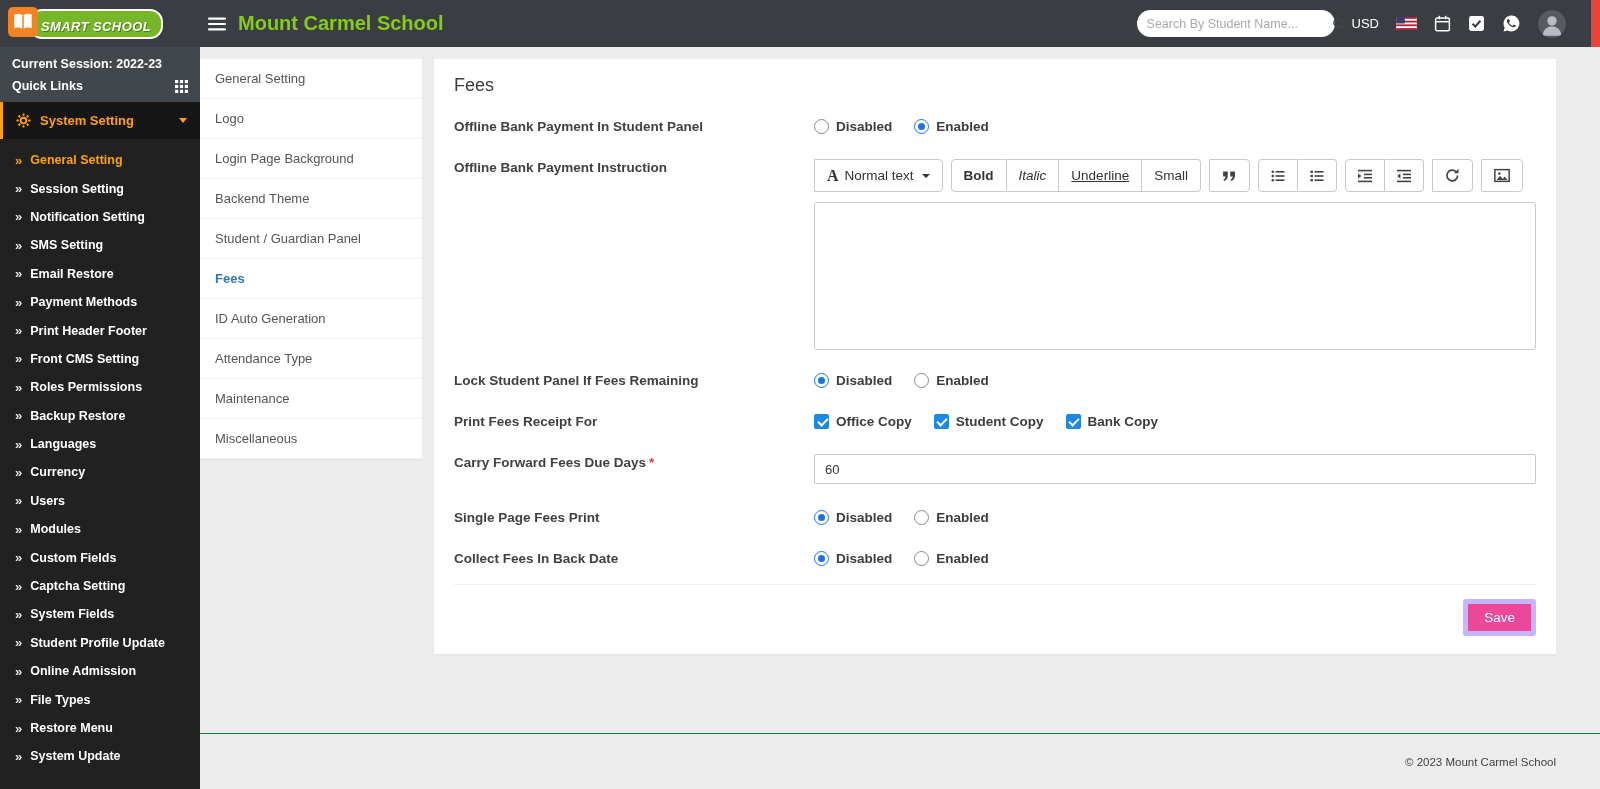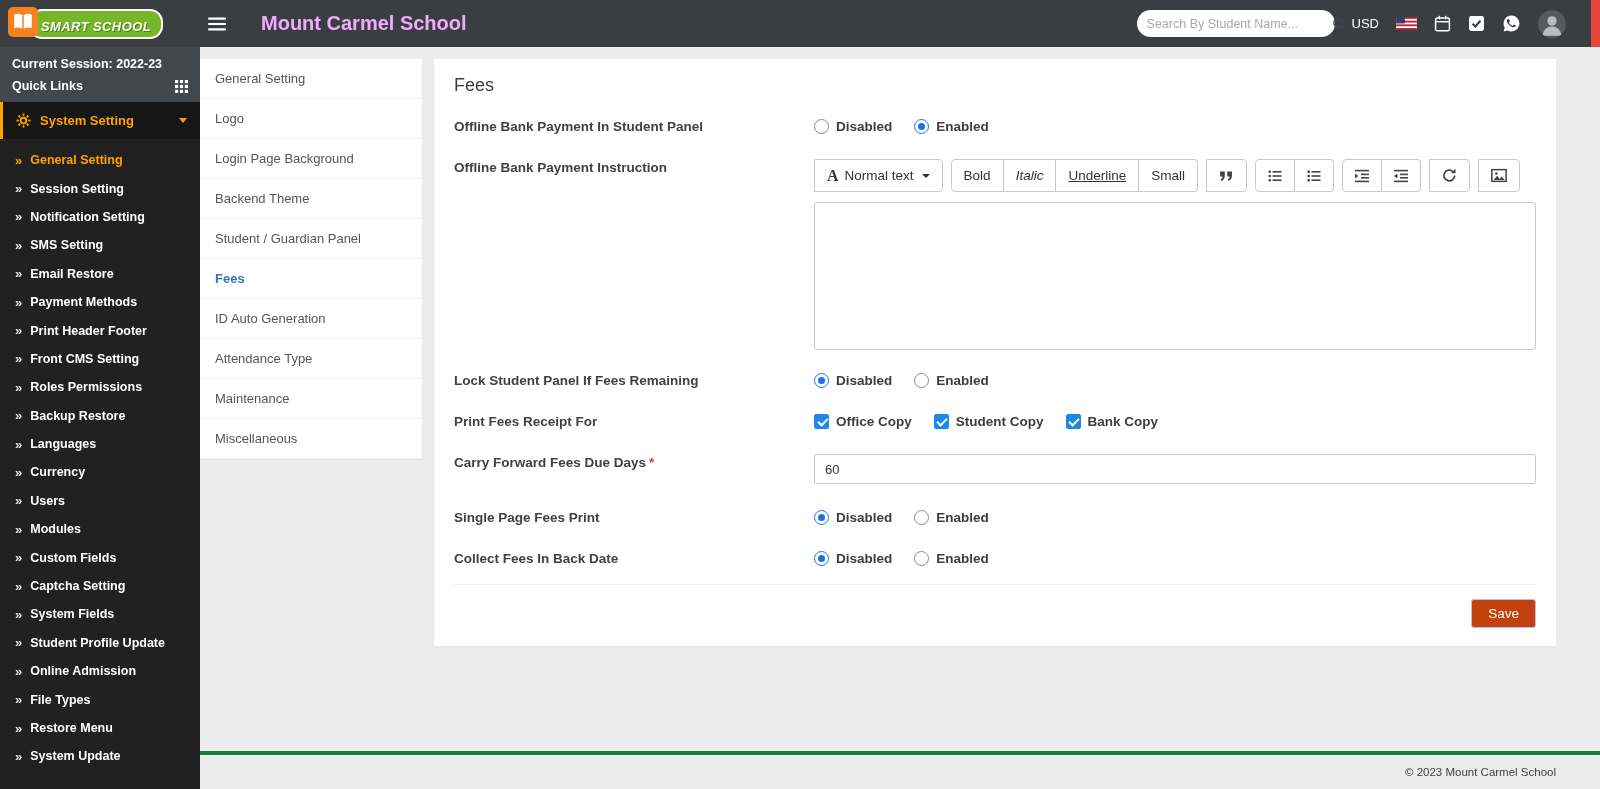--- a/index.html
+++ b/index.html
@@ -12,7 +12,7 @@
   .logo-book{flex-shrink:0;position:relative;z-index:2}
   .logo-pill{background:#76b72a;border:2px solid #fff;border-radius:13px;color:#fff;font-weight:bold;font-style:italic;font-size:13px;padding:8px 10px 3px;margin-left:-9px;letter-spacing:.4px;white-space:nowrap;text-shadow:1px 1px 0 #4e7d14}
   .hamburger{background:none;border:0;cursor:pointer;padding:6px 8px;display:flex;align-items:center}
-  .school-name{color:#f0abfc;font-size:20px;font-weight:bold;margin-left:27px}
+  .school-name{color:#84cc16;font-size:20px;font-weight:bold;margin-left:4px}
   .header-right{margin-left:auto;display:flex;align-items:center;gap:17px;padding-right:34px}
   .search-box{background:#fff;border-radius:14px;height:27px;width:198px;display:flex;align-items:center;padding:0 10px;gap:24px}
   .search-box input{border:0;outline:0;flex:1;font-size:12.5px;color:#555;background:transparent;font-family:inherit}

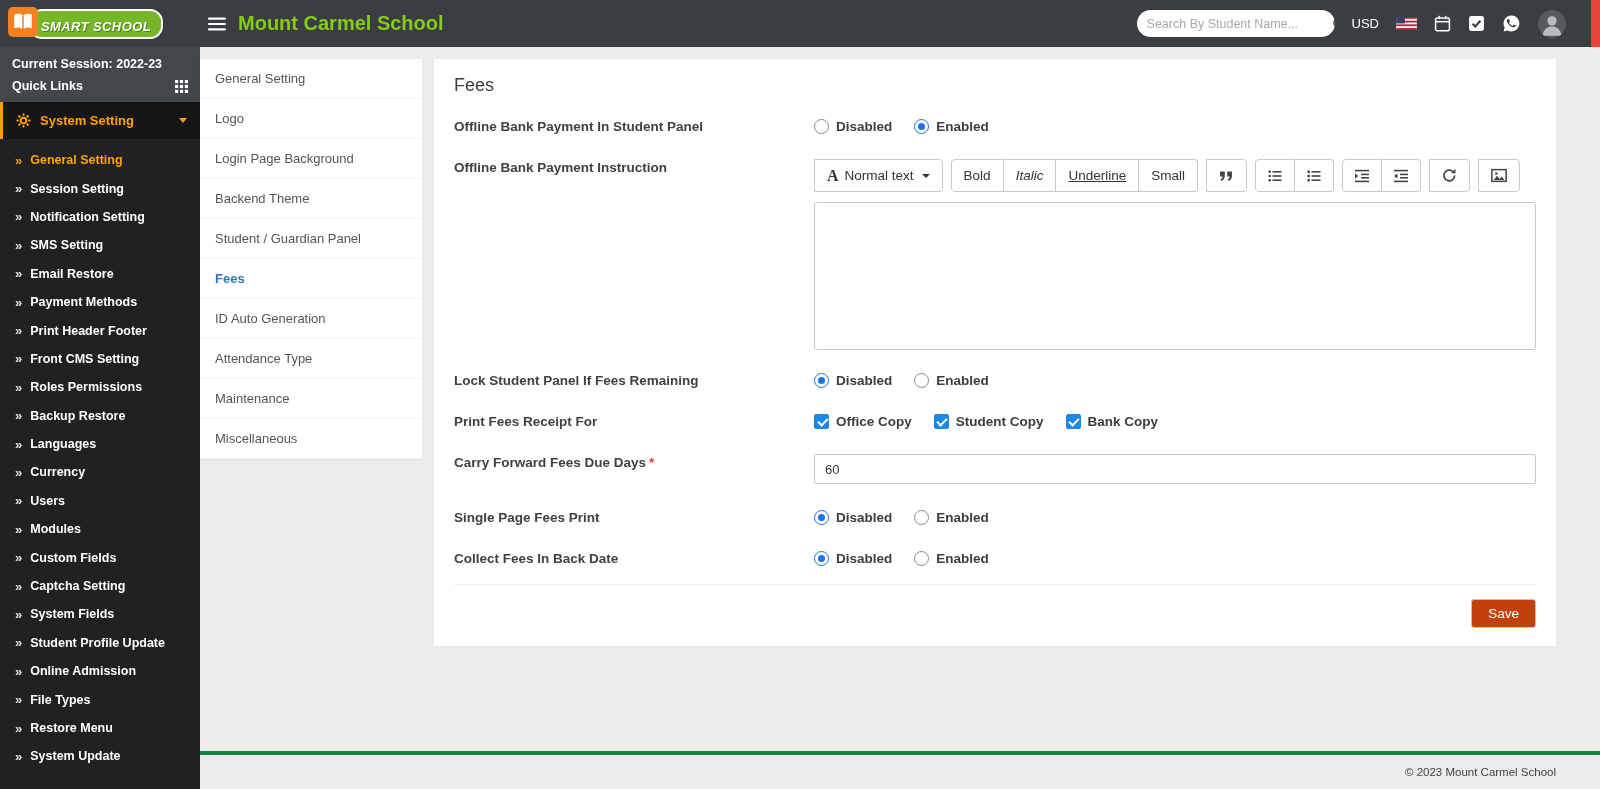--- a/index.html
+++ b/index.html
@@ -62,7 +62,7 @@
   .btn-group .tb-btn + .tb-btn{border-left:0}
   .btn-group .tb-btn:first-child{border-radius:4px 0 0 4px}
   .btn-group .tb-btn:last-child{border-radius:0 4px 4px 0}
-  .tb-btn.bold{font-weight:normal}
+  .tb-btn.bold{font-weight:bold}
   .tb-btn.italic{font-style:italic}
   .tb-btn.underline{text-decoration:underline}
   .dd-A{font-family:"Liberation Serif","DejaVu Serif",serif;font-size:16px;font-weight:bold}

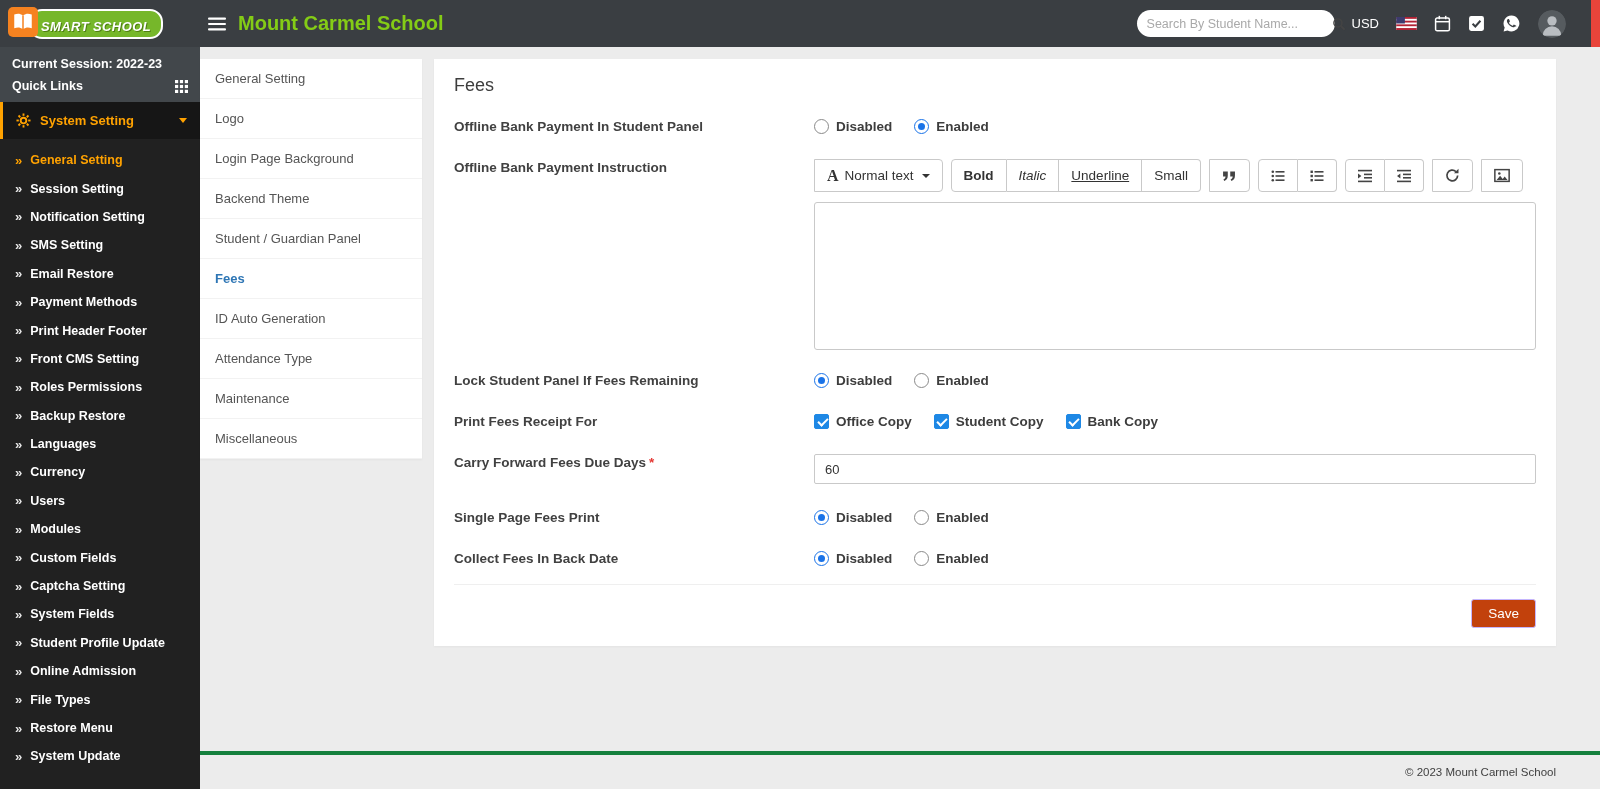--- a/index.html
+++ b/index.html
@@ -72,7 +72,7 @@
   .input-text{flex:1;height:30px;border:1px solid #c9c9c9;border-radius:2px;padding:0 10px;font-size:13px;color:#333;font-family:inherit;outline:none}
 
   .save-row{border-top:1px solid #efefef;margin-top:2px;padding-top:14px;text-align:right}
-  .save-btn{background:#c2410c;color:#fff;border:1px solid #c4b5fd;border-radius:3px;padding:6px 16px;font-size:13.5px;cursor:pointer;font-family:inherit}
+  .save-btn{background:#ec4899;color:#fff;border:5px solid #c4b5fd;border-radius:3px;padding:6px 16px;font-size:13.5px;cursor:pointer;font-family:inherit}
 
   .footer{position:absolute;left:200px;bottom:0;width:1400px;height:38px;border-top:4px solid #15803d;display:flex;align-items:center;justify-content:flex-end;padding-right:44px;font-size:11.5px;color:#3f3f3f;background:#ececec}
 </style>

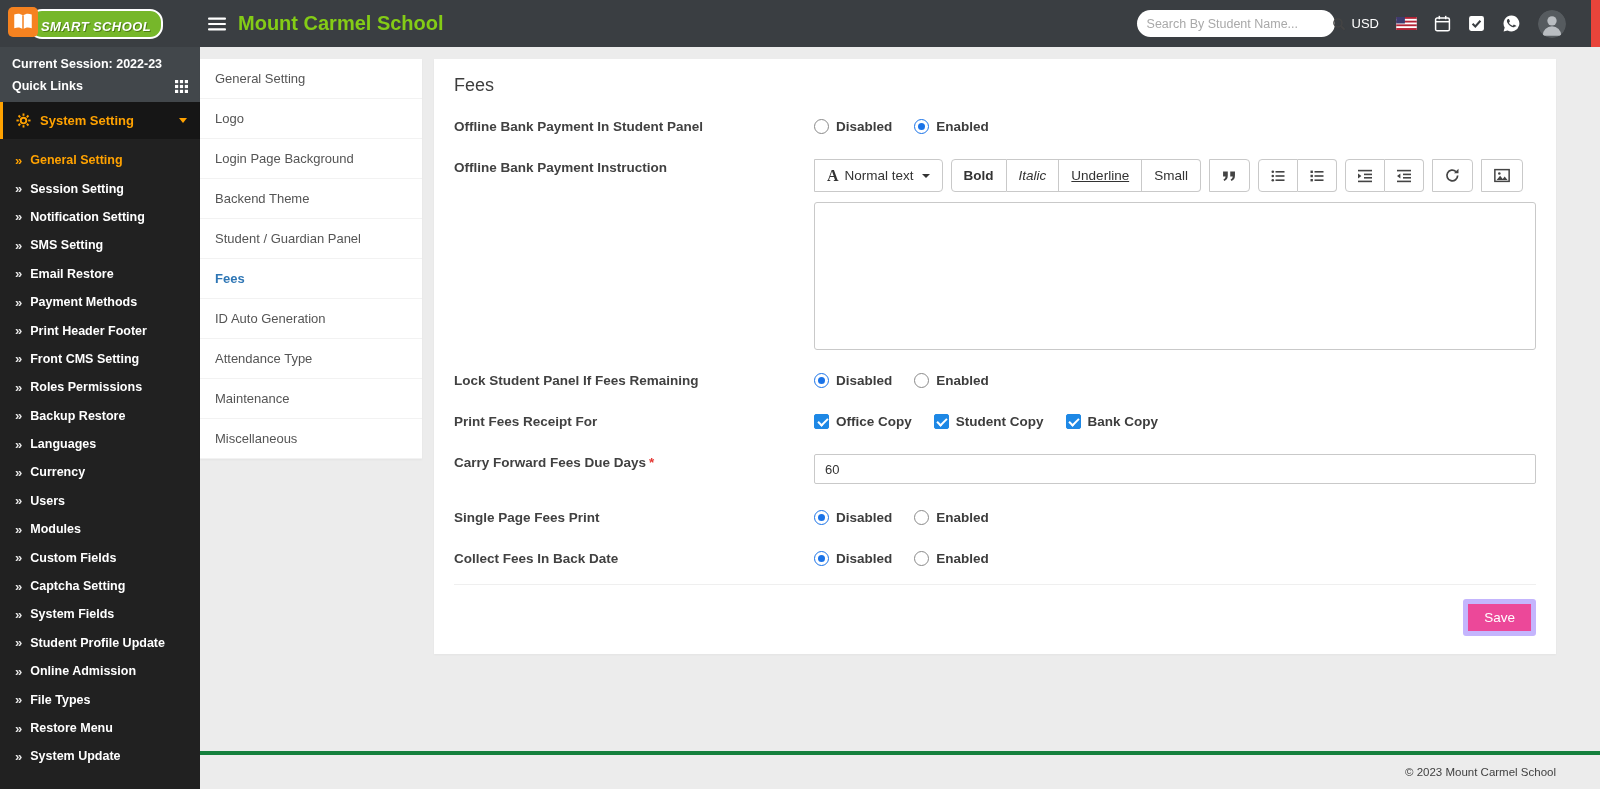--- a/index.html
+++ b/index.html
@@ -74,7 +74,7 @@
   .save-row{border-top:1px solid #efefef;margin-top:2px;padding-top:14px;text-align:right}
   .save-btn{background:#ec4899;color:#fff;border:5px solid #c4b5fd;border-radius:3px;padding:6px 16px;font-size:13.5px;cursor:pointer;font-family:inherit}
 
-  .footer{position:absolute;left:200px;bottom:0;width:1400px;height:38px;border-top:4px solid #15803d;display:flex;align-items:center;justify-content:flex-end;padding-right:44px;font-size:11.5px;color:#3f3f3f;background:#ececec}
+  .footer{position:absolute;left:200px;bottom:0;width:1400px;height:56px;border-top:1px solid #15803d;display:flex;align-items:center;justify-content:flex-end;padding-right:44px;font-size:11.5px;color:#3f3f3f;background:#ececec}
 </style>
 </head>
 <body>

